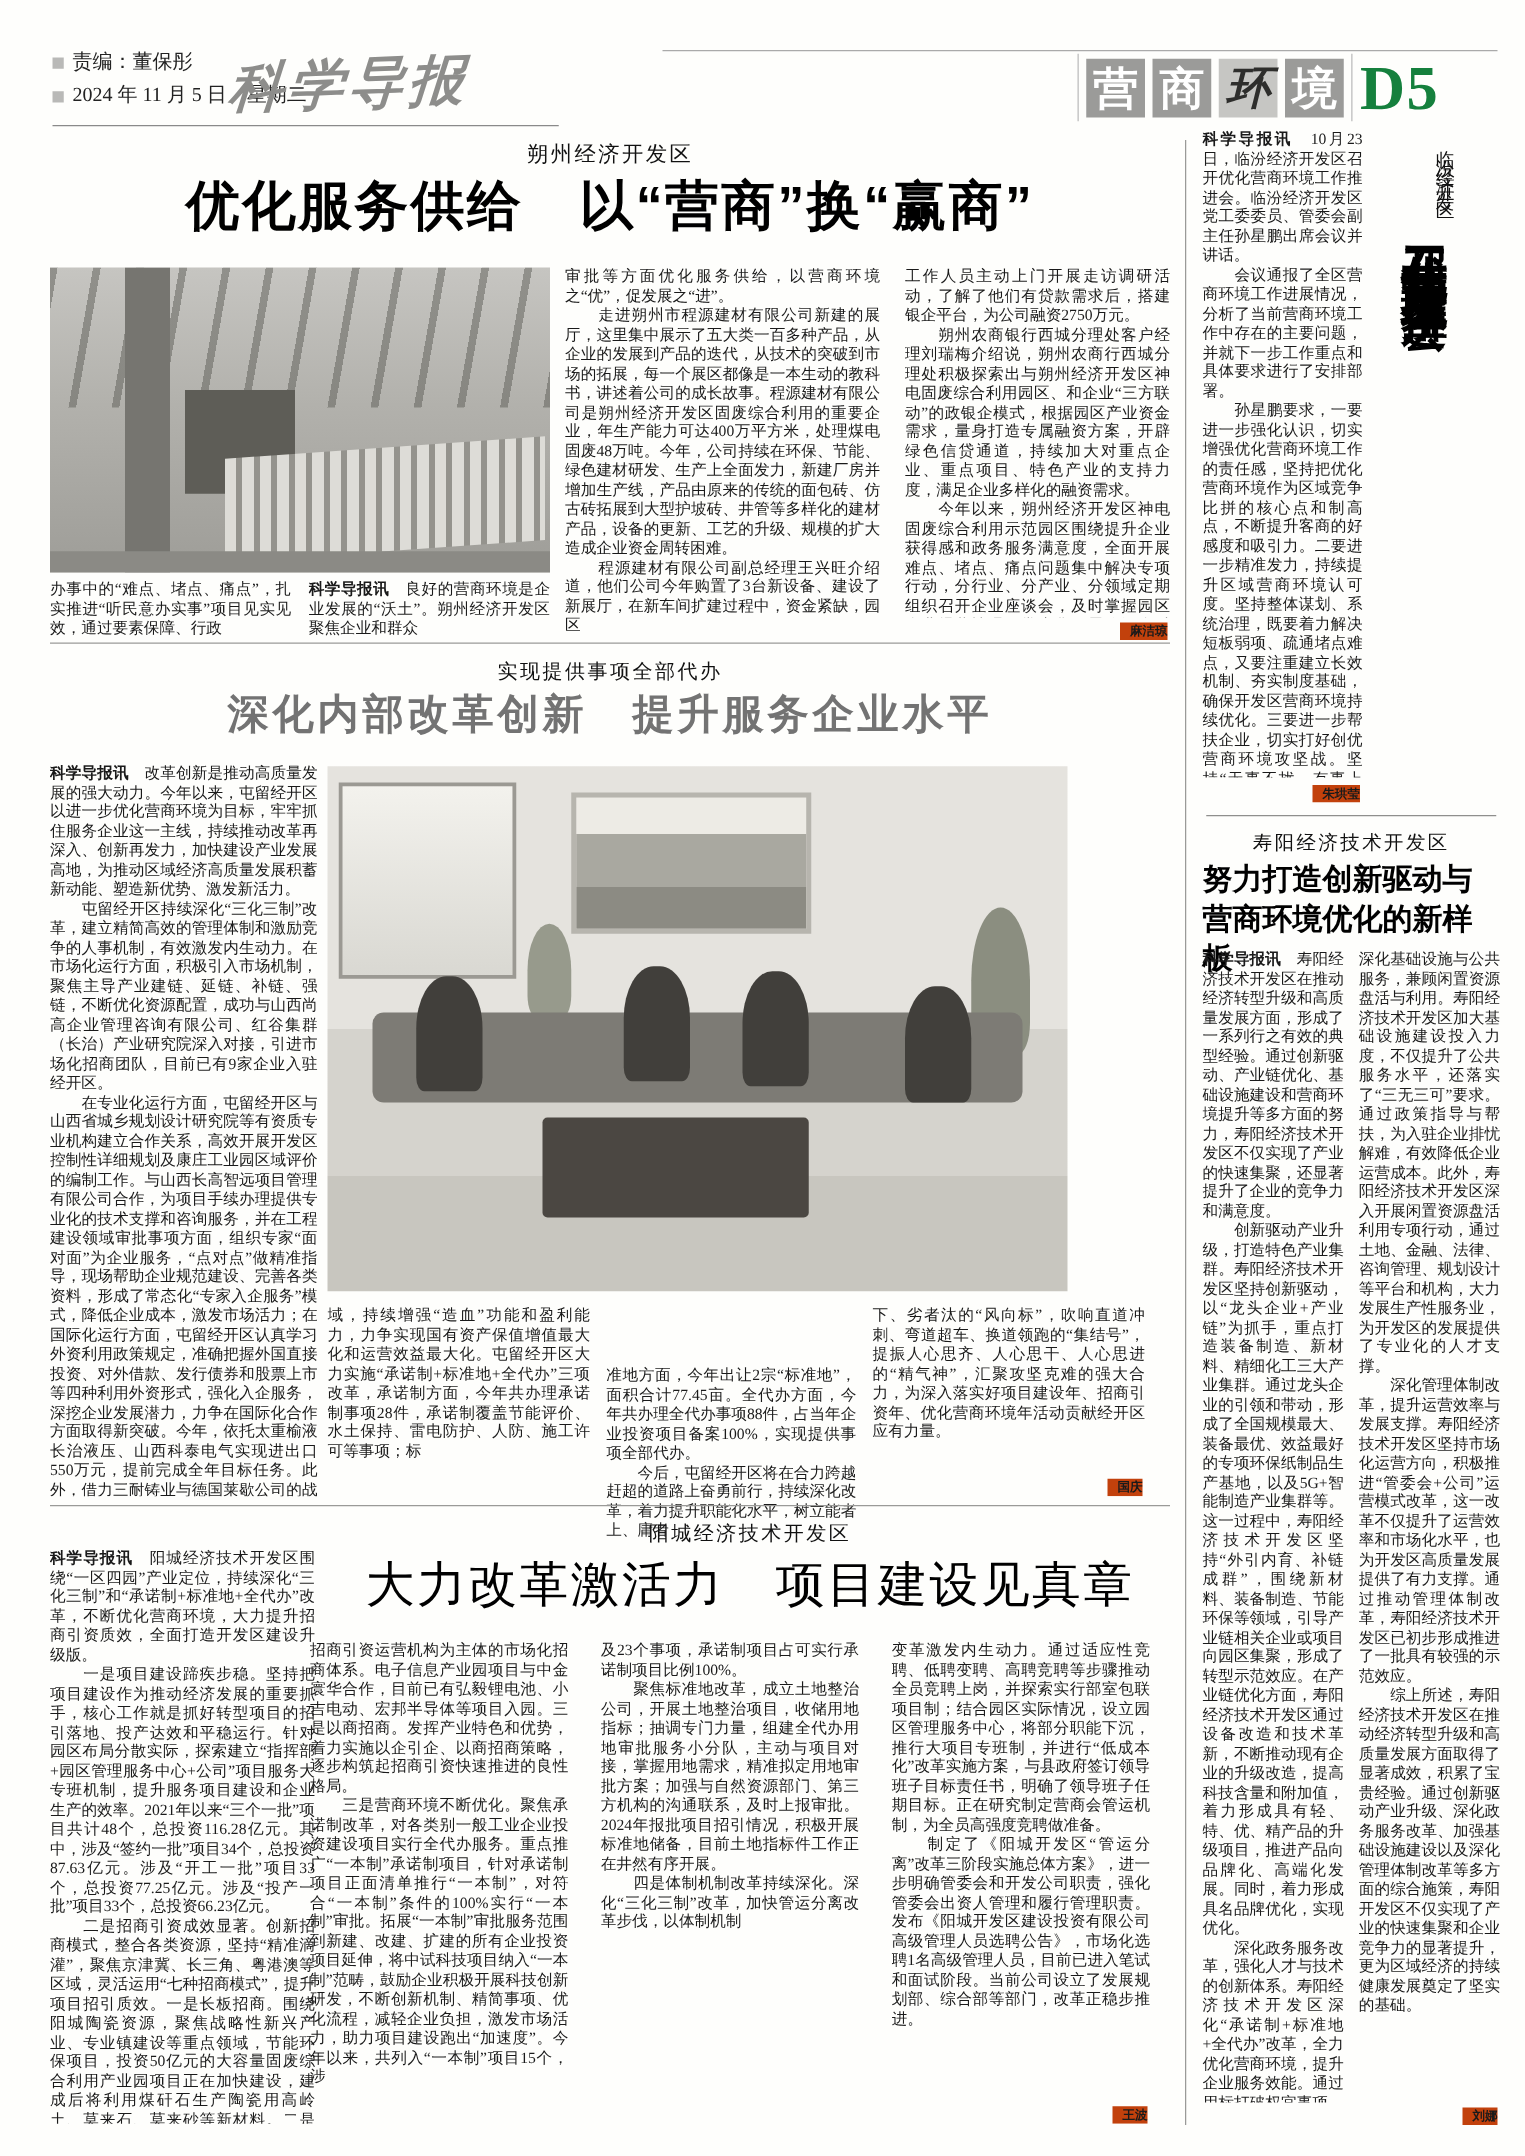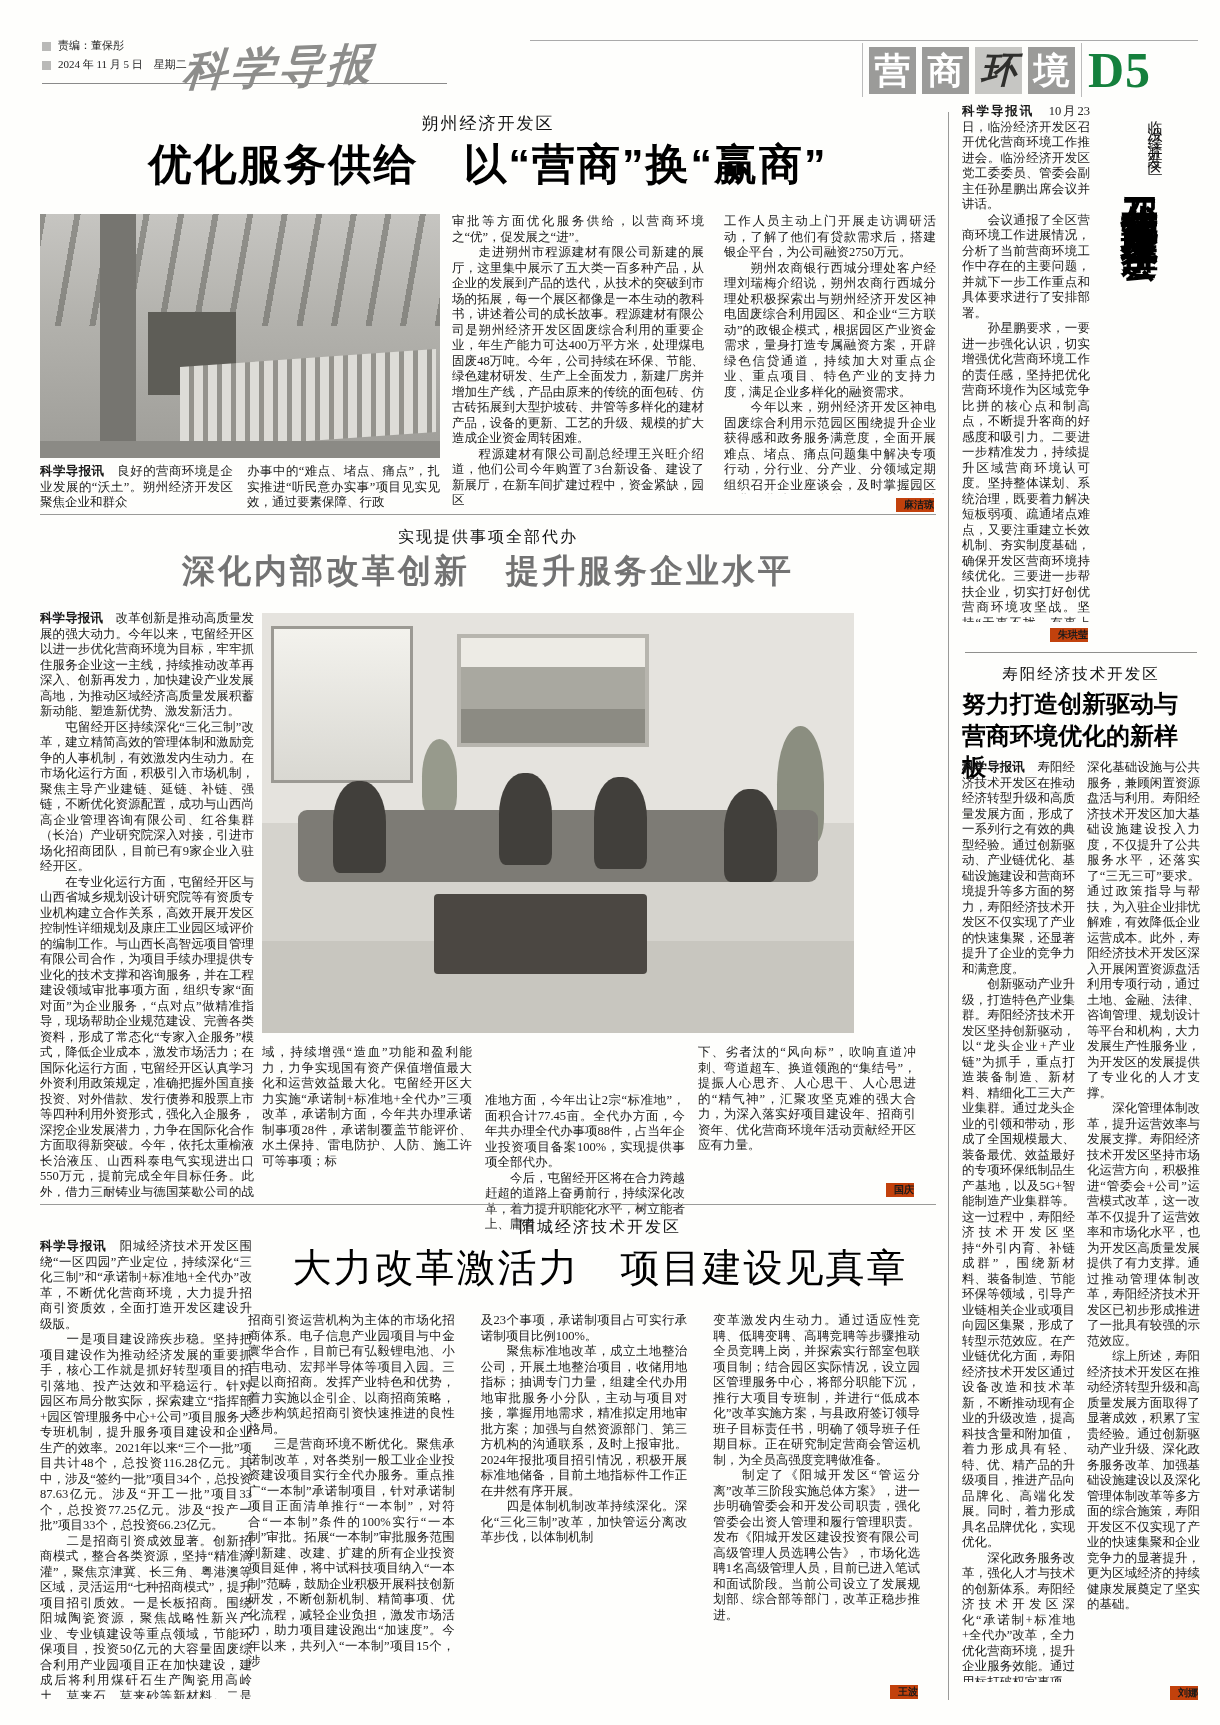--- a/index.html
+++ b/index.html
@@ -7,7 +7,7 @@
         font-family:"Liberation Serif","DejaVu Serif",serif;color:#1a1a1a;}
   
   .hdr-left{position:absolute;left:42px;top:36px;width:405px;border-bottom:1px solid #8a8a8a;padding-bottom:10px;
-            font-size:11px;color:#222;line-height:1.7;}
+            font-size:16px;color:#222;line-height:1.7;}
   .hdr-left .bullet{display:inline-block;width:9px;height:9px;background:#b9b9b7;margin-right:7px;vertical-align:middle;}
   .hdr-topline{position:absolute;left:530px;top:40px;width:668px;height:1px;background:#aaa;}
   .masthead{position:absolute;left:183px;top:38px;font-size:44px;font-weight:bold;color:#8d8d8b;

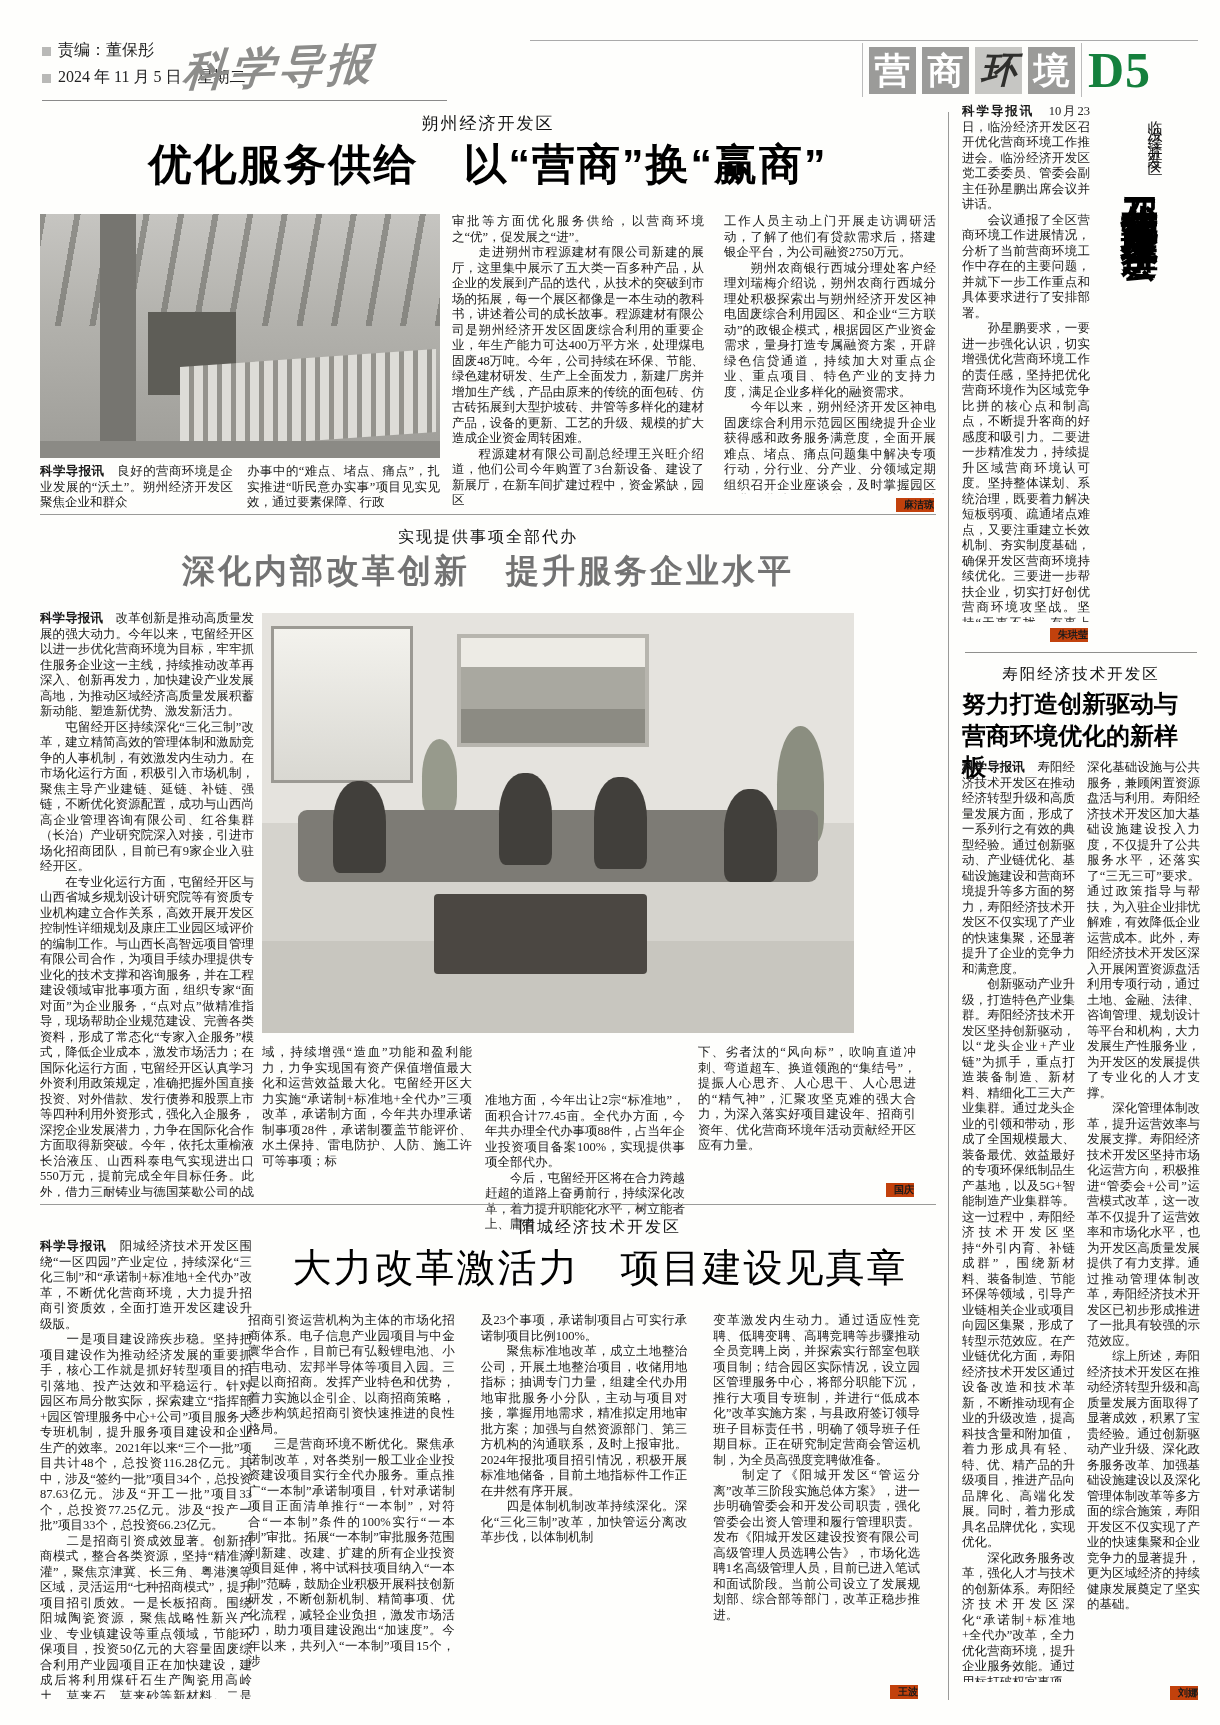--- a/index.html
+++ b/index.html
@@ -134,8 +134,8 @@
       <div class="floor"></div>
     </div>
     <div class="leadrow">
+      <div class="body-col"><span>办事中的“难点、堵点、痛点”，扎实推进“听民意办实事”项目见实见效，通过要素保障、行政</span></div>
       <div class="body-col"><span class="lead-tag">科学导报讯</span><span>　良好的营商环境是企业发展的“沃土”。朔州经济开发区聚焦企业和群众</span></div>
-      <div class="body-col"><span>办事中的“难点、堵点、痛点”，扎实推进“听民意办实事”项目见实见效，通过要素保障、行政</span></div>
     </div>
     <div class="colC colwrap">
       <div class="body-col" style="height:298px;">审批等方面优化服务供给，以营商环境之“优”，促发展之“进”。

